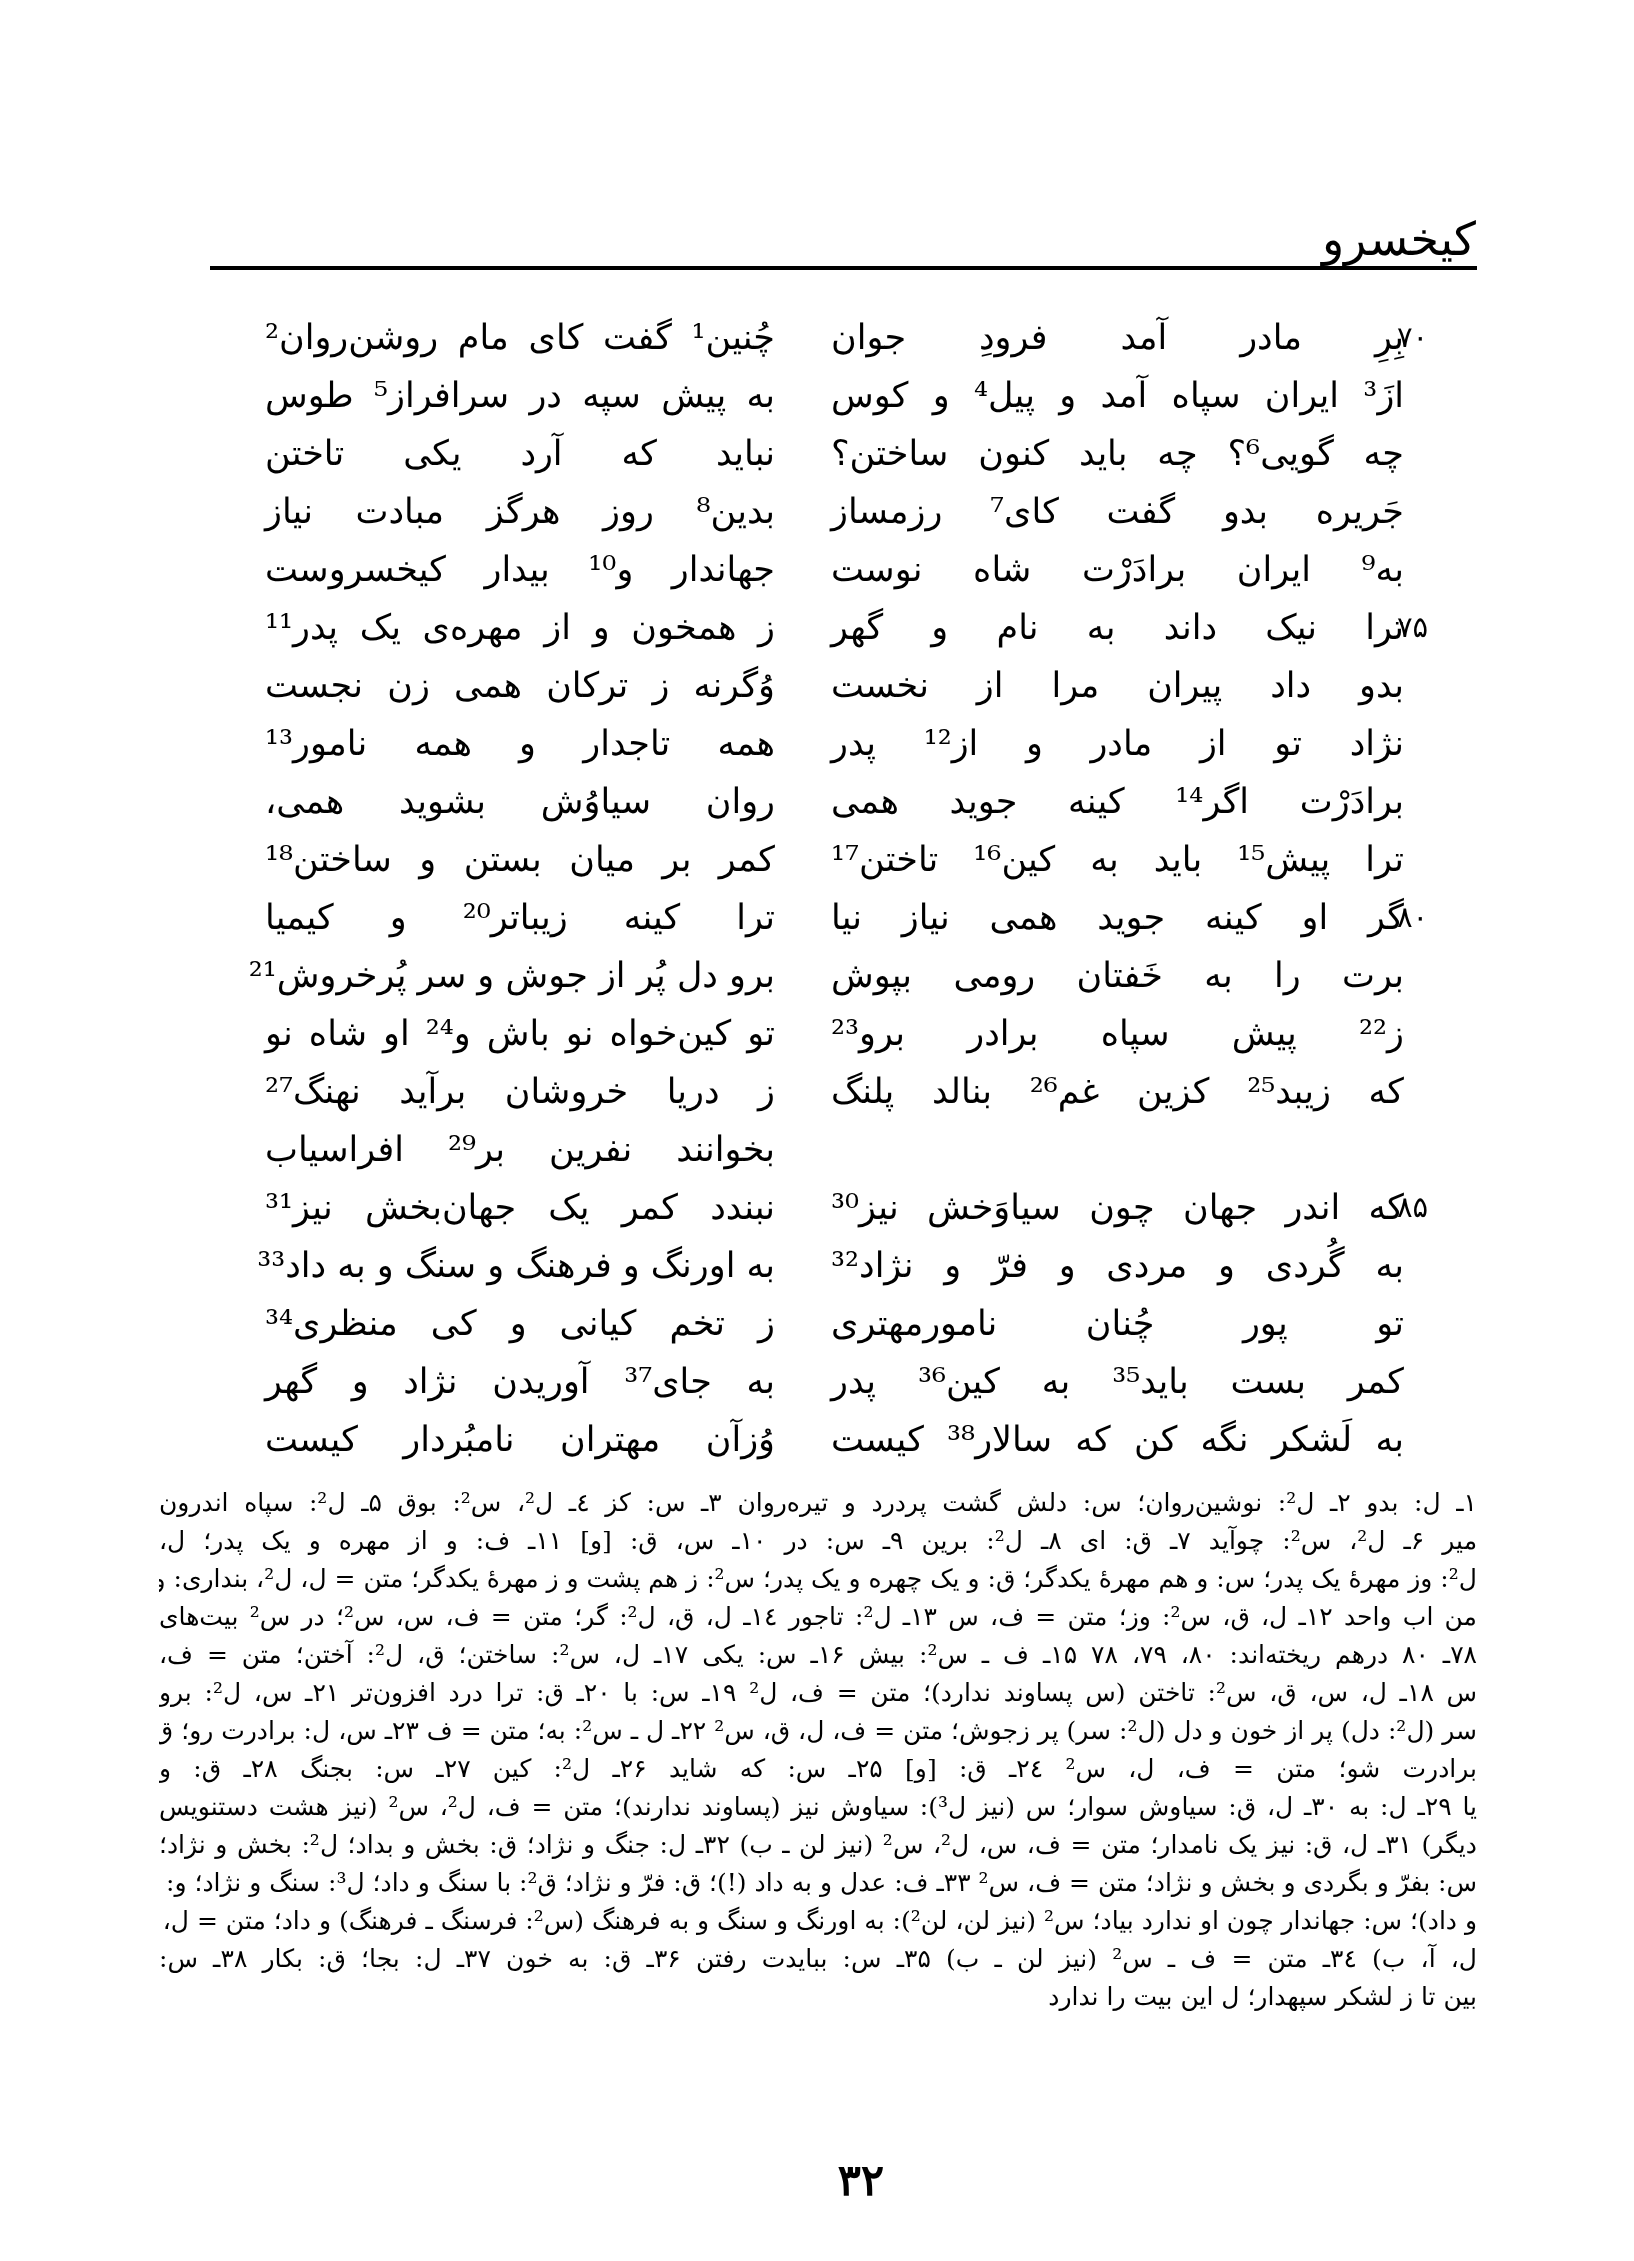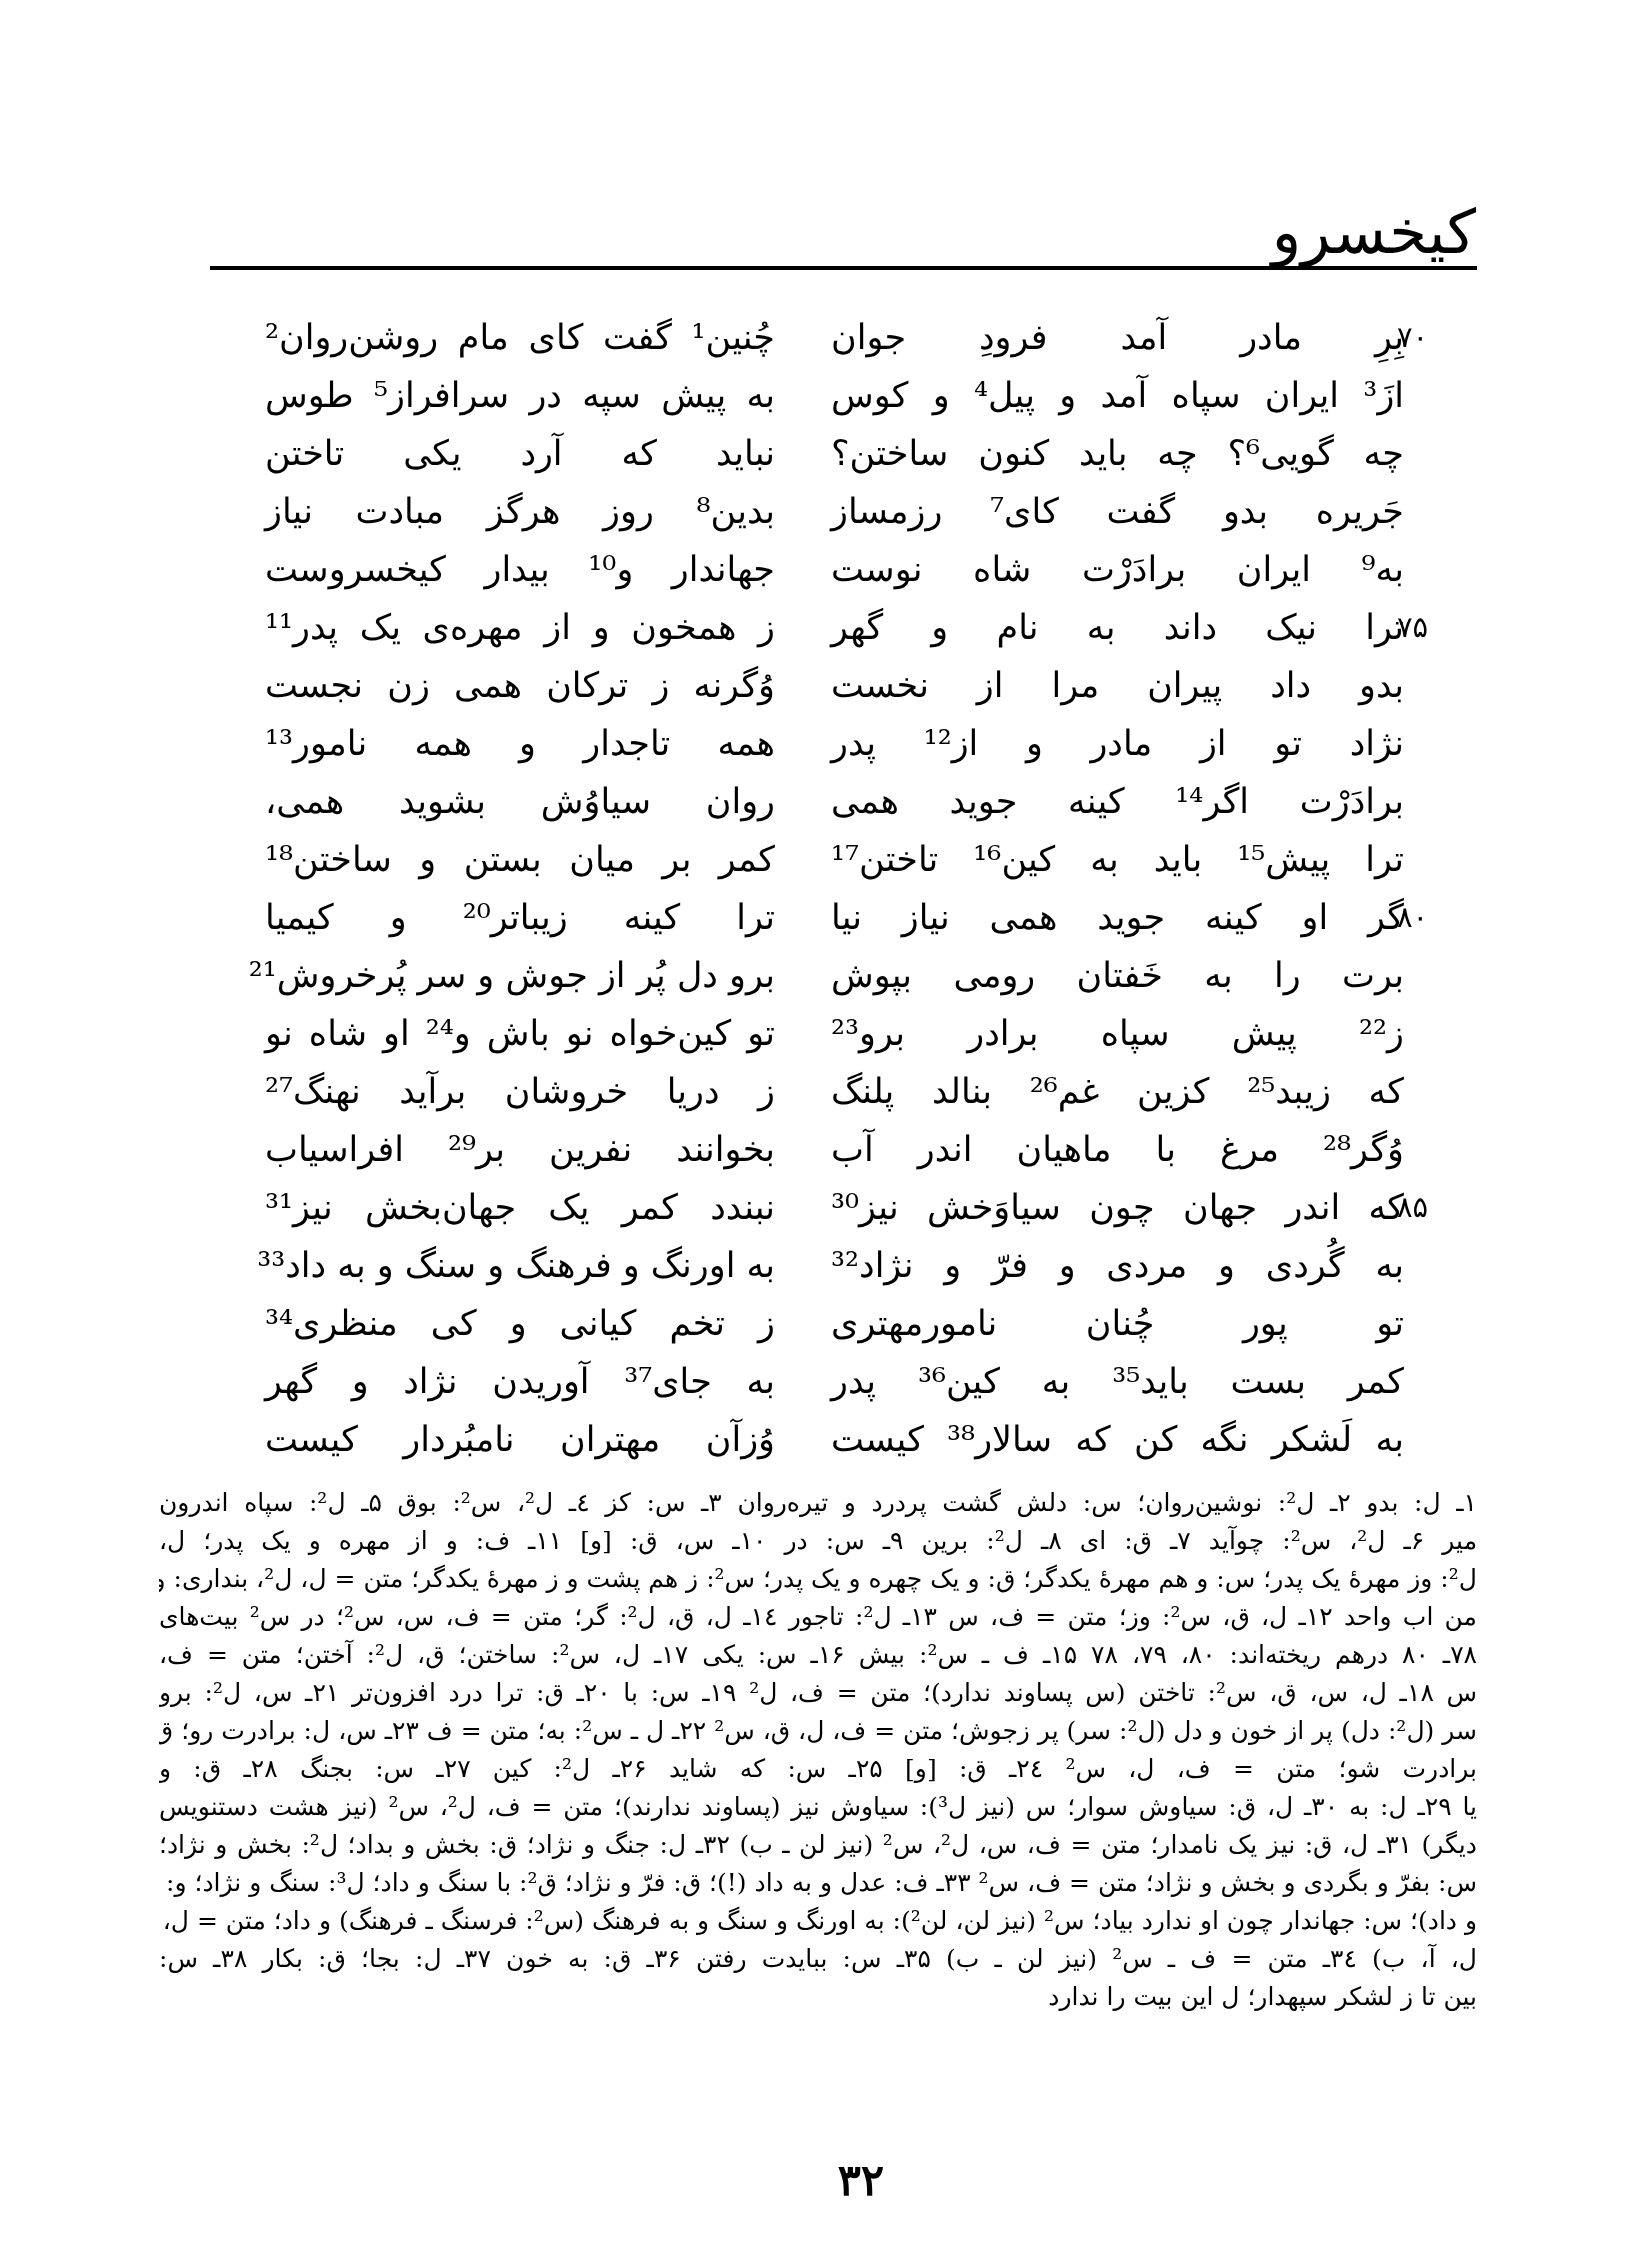--- a/index.html
+++ b/index.html
@@ -5,7 +5,7 @@
   html, body { margin: 0; padding: 0; background: #ffffff; }
   body { width: 1635px; height: 2261px; position: relative; overflow: hidden;
          font-family: "DejaVu Serif", "Liberation Serif", serif; color: #000; }
-  .running-head { position: absolute; top: 196px; right: 159px; font-size: 61px; direction: rtl; margin-left: 24px; }
+  .running-head { position: absolute; top: 212px; right: 159px; font-size: 46px; direction: rtl; margin-left: 24px; }
   .head-rule { position: absolute; top: 266px; left: 210px; width: 1267px; height: 4.2px; background: #000; }
   .verses { position: absolute; top: 308px; left: 0; width: 1635px; }
   .couplet { position: relative; height: 58px; direction: rtl; }

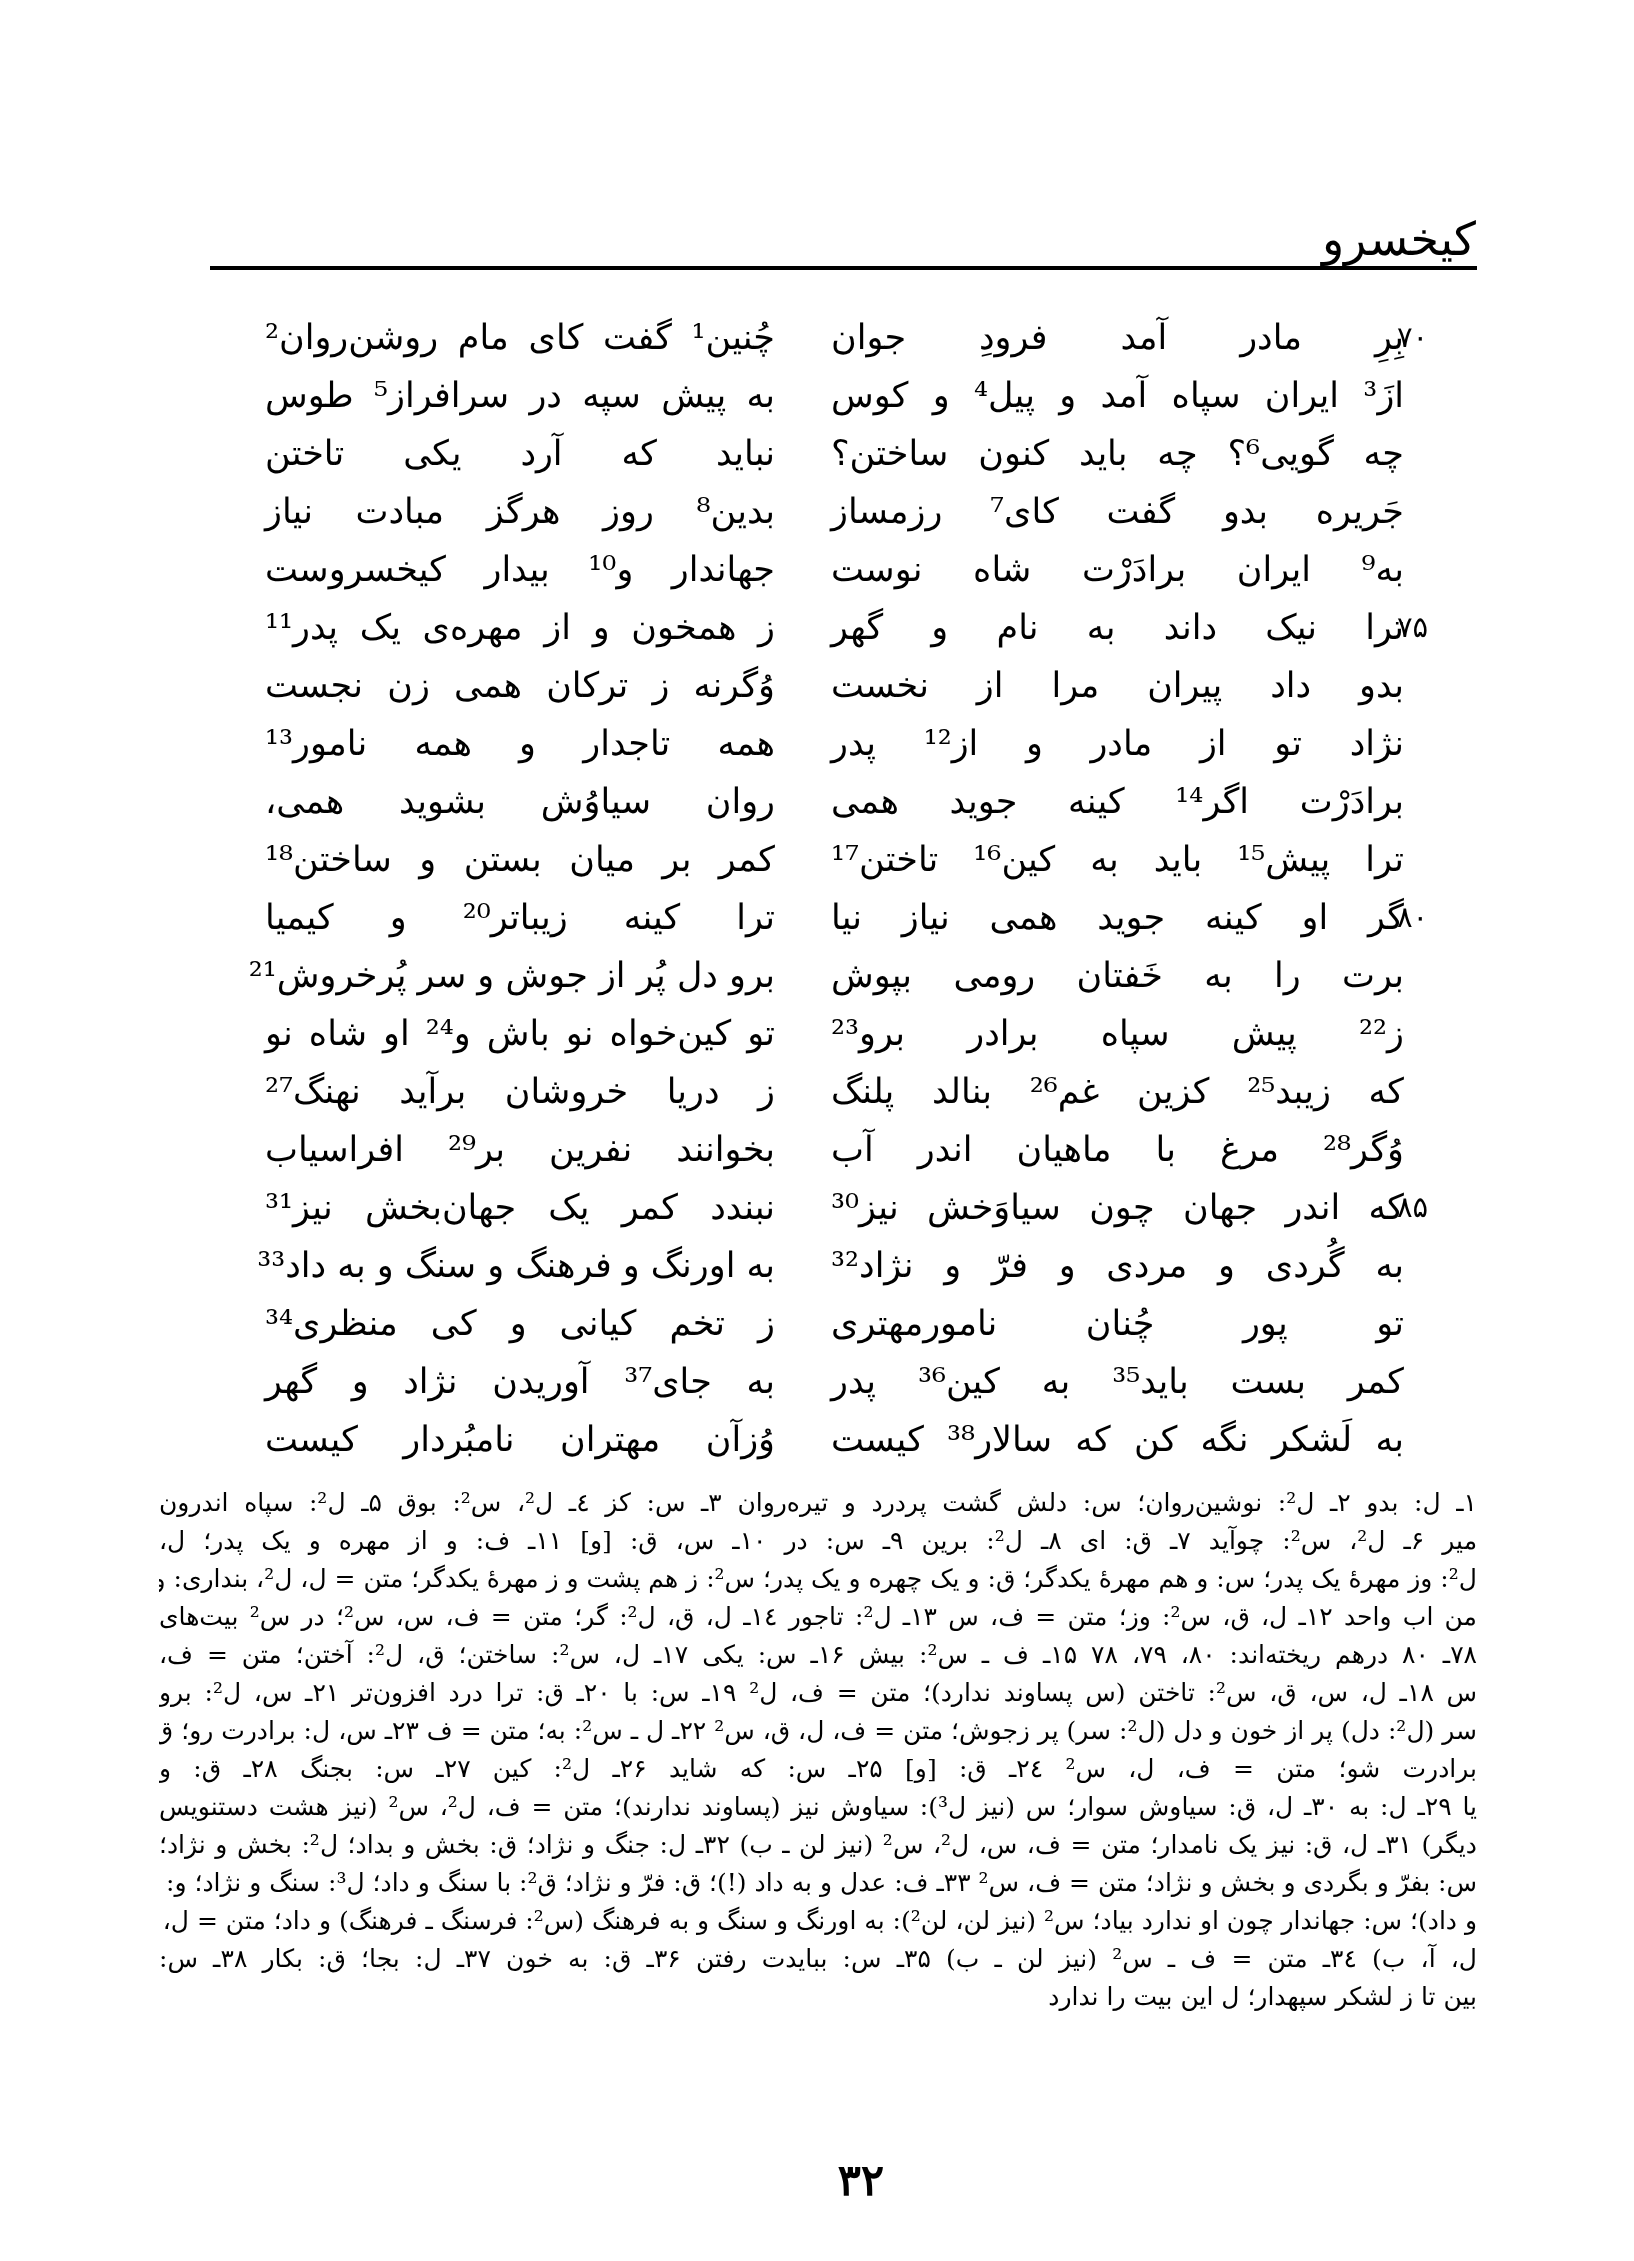--- a/index.html
+++ b/index.html
@@ -101,7 +101,6 @@
     </div>
     <div class="couplet">
       <div class="lineno"></div>
-      <div class="hemi hemi-right">وُگر²⁸ مرغ با ماهیان اندر آب</div>
       <div class="hemi hemi-left">بخوانند نفرین بر²⁹ افراسیاب</div>
     </div>
     <div class="couplet">

